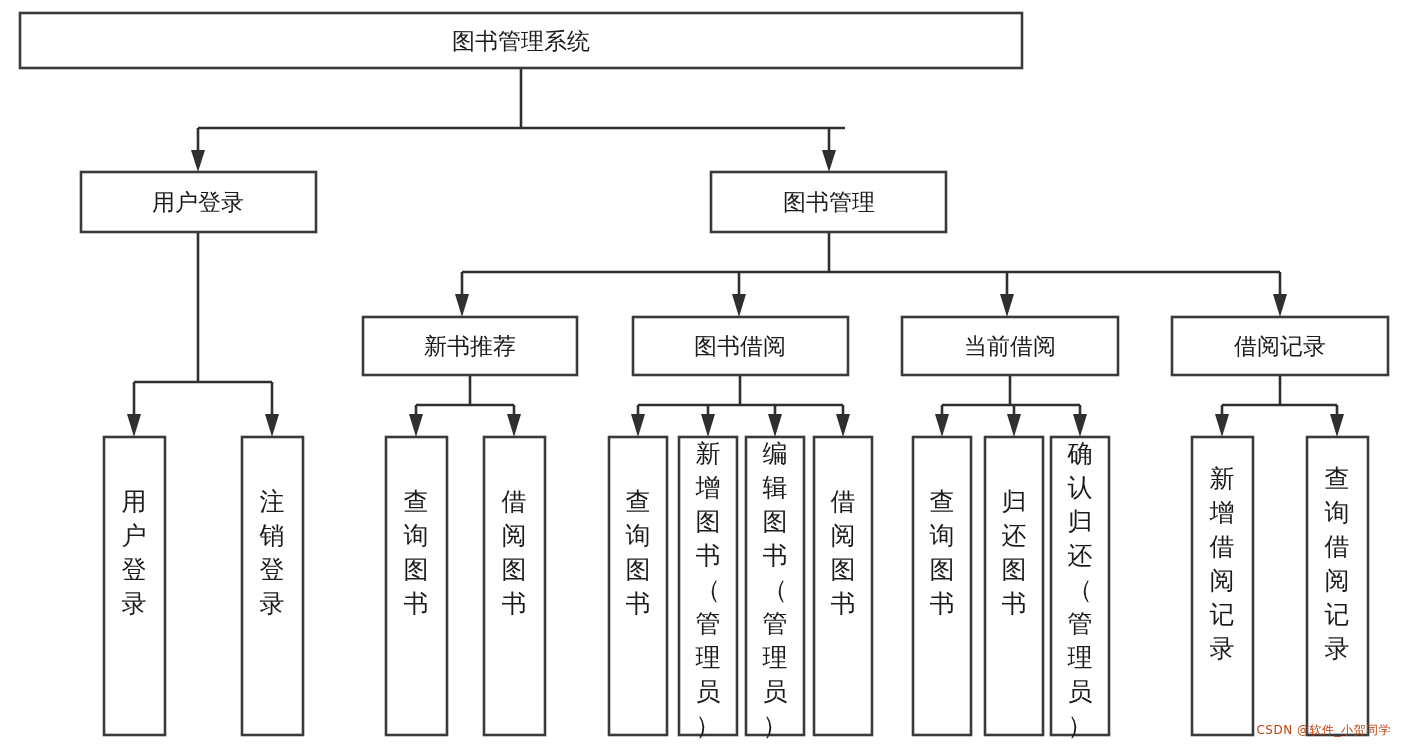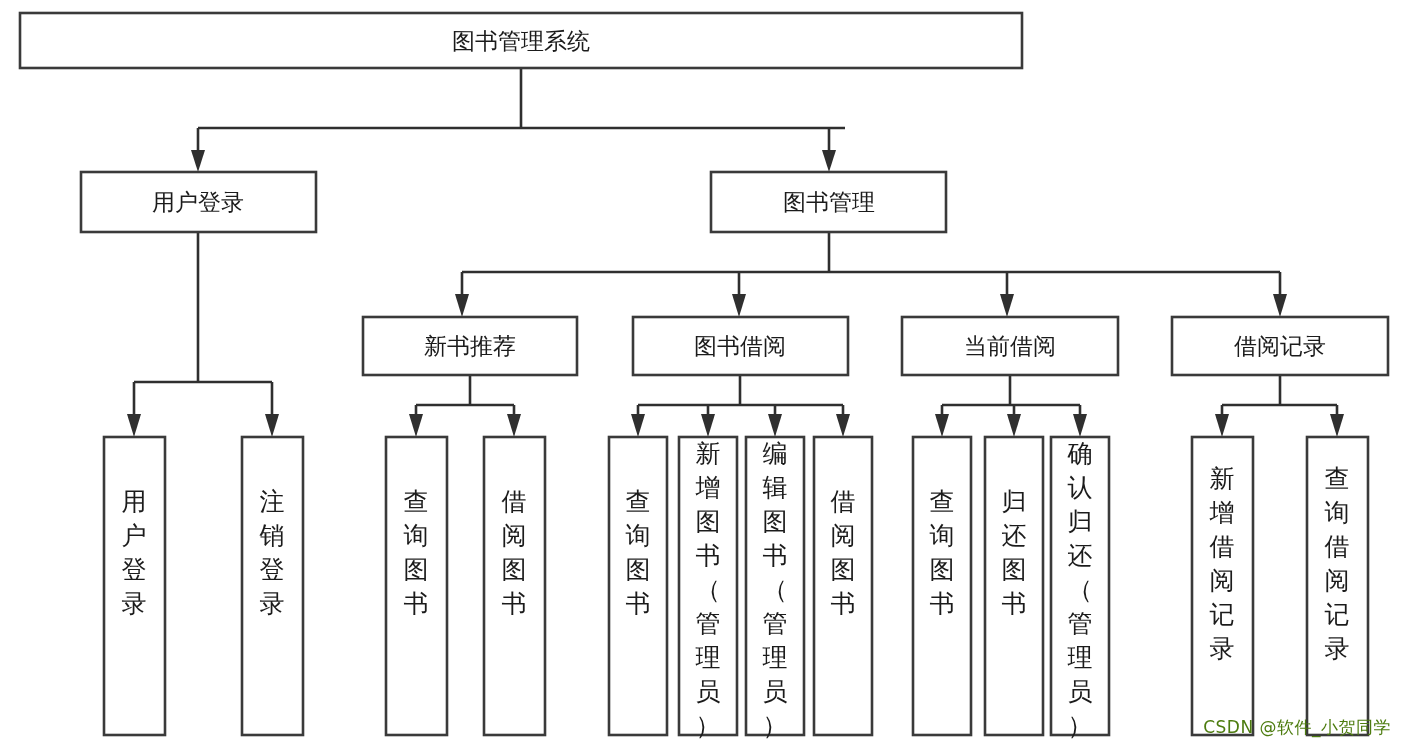--- a/index.html
+++ b/index.html
@@ -59,8 +59,8 @@
     position: absolute;
     right: 14px;
     bottom: 8px;
-    color: #4d7c0f;
-    font-size: 17px;
+    color: #c2410c;
+    font-size: 12px;
     font-family: "DejaVu Sans", "Liberation Sans", sans-serif;
     letter-spacing: 0.5px;
     white-space: nowrap;

